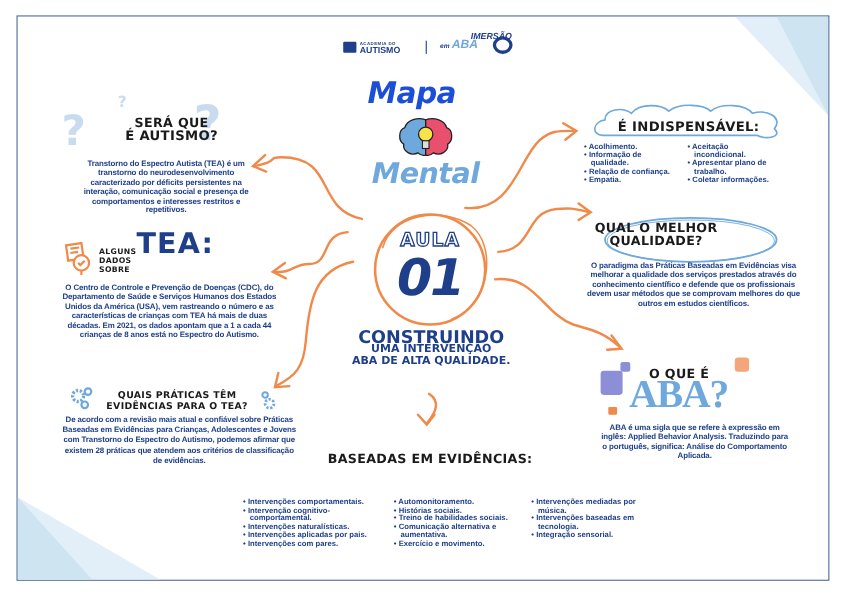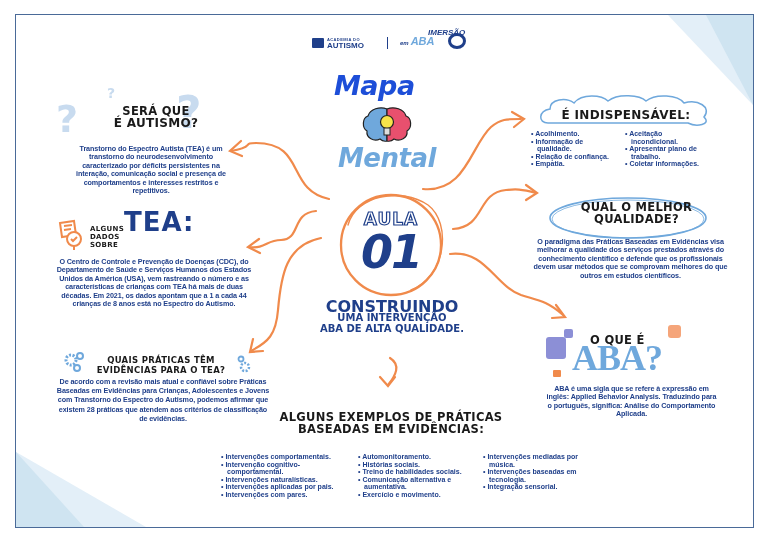--- a/index.html
+++ b/index.html
@@ -153,7 +153,7 @@
     <ellipse cx="82" cy="25" rx="78" ry="20" fill="none" stroke="#6fa8dc" stroke-width="1.6"></ellipse>
     <ellipse cx="82" cy="26" rx="76" ry="19" fill="none" stroke="#6fa8dc" stroke-width="0.8"></ellipse>
   </svg>
-  <div class="abs" style="left:538px;top:186px;width:165px;text-align:center;line-height:12px;">
+  <div class="abs" style="left:498px;top:186px;width:165px;text-align:center;line-height:12px;">
     <div class="hand" style="font-size:11.5px;">QUAL O MELHOR</div>
     <div class="hand" style="font-size:11.5px;">QUALIDADE?</div>
   </div>

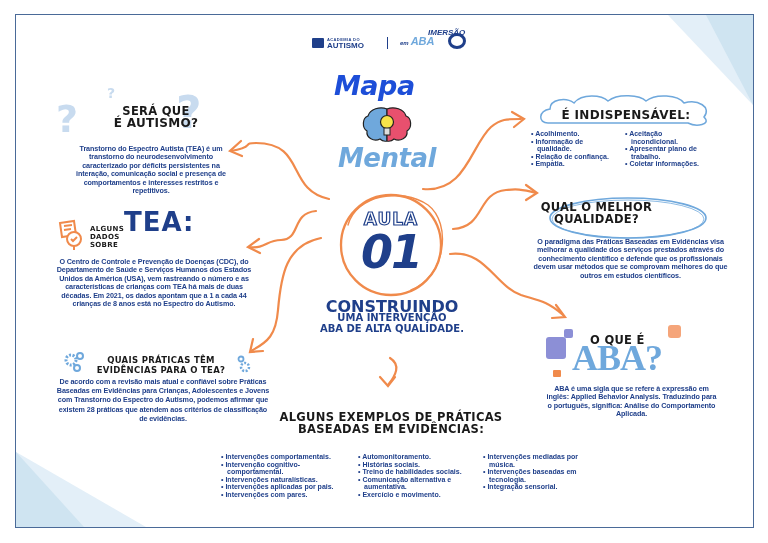--- a/index.html
+++ b/index.html
@@ -168,7 +168,6 @@
   <div class="abs body-text" style="left:528px;top:370px;width:175px;">ABA é uma sigla que se refere à expressão em inglês: Applied Behavior Analysis. Traduzindo para o português, significa: Análise do Comportamento Aplicada.</div>
 
   <div class="abs" style="left:255px;top:396px;width:240px;text-align:center;line-height:12px;">
-    <div class="hand" style="font-size:11.5px;">ALGUNS EXEMPLOS DE PRÁTICAS</div>
     <div class="hand" style="font-size:11.5px;">BASEADAS EM EVIDÊNCIAS:</div>
   </div>
   <ul class="abs bul" style="left:205px;top:438px;width:130px;">

